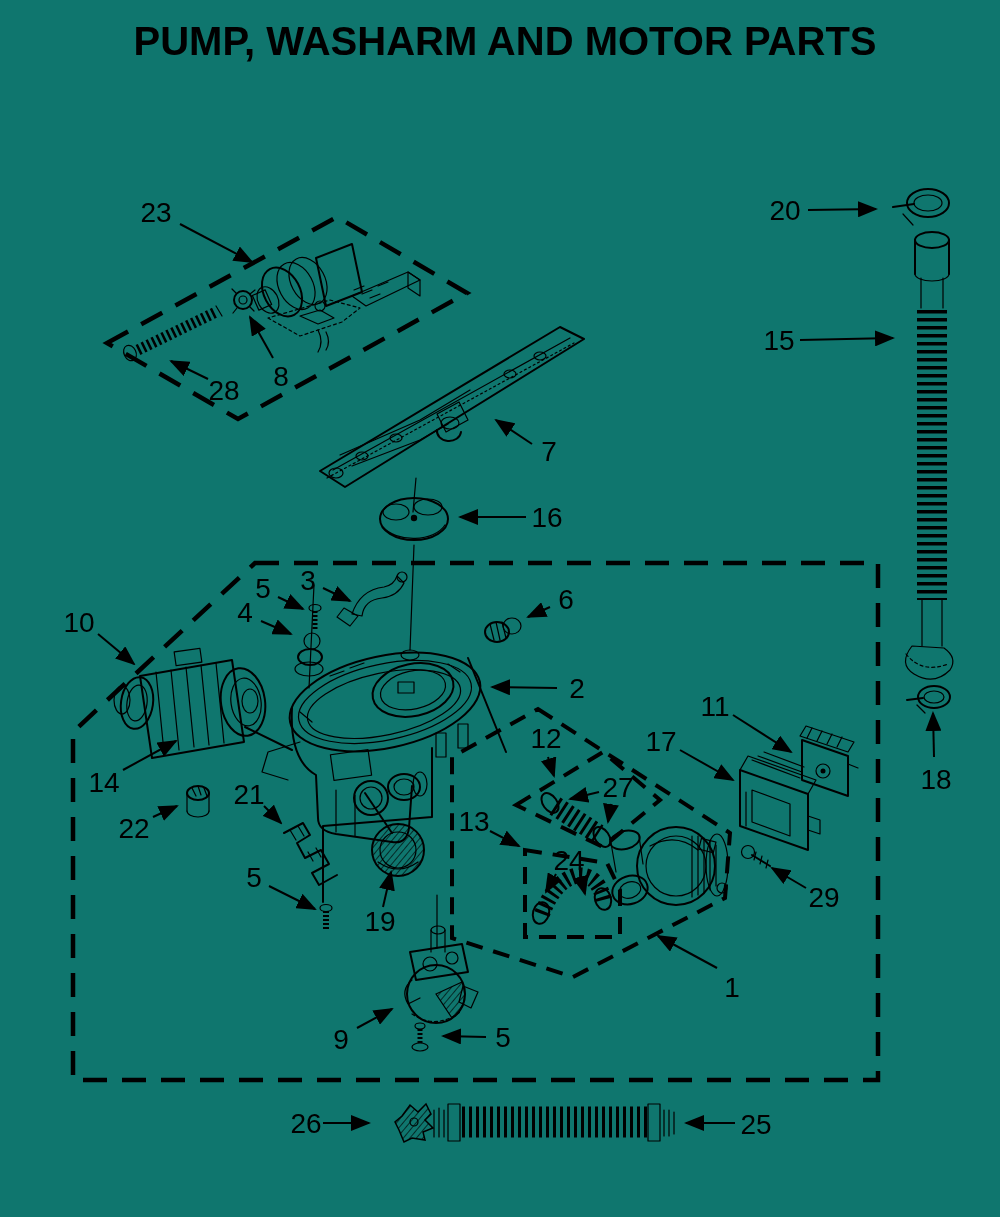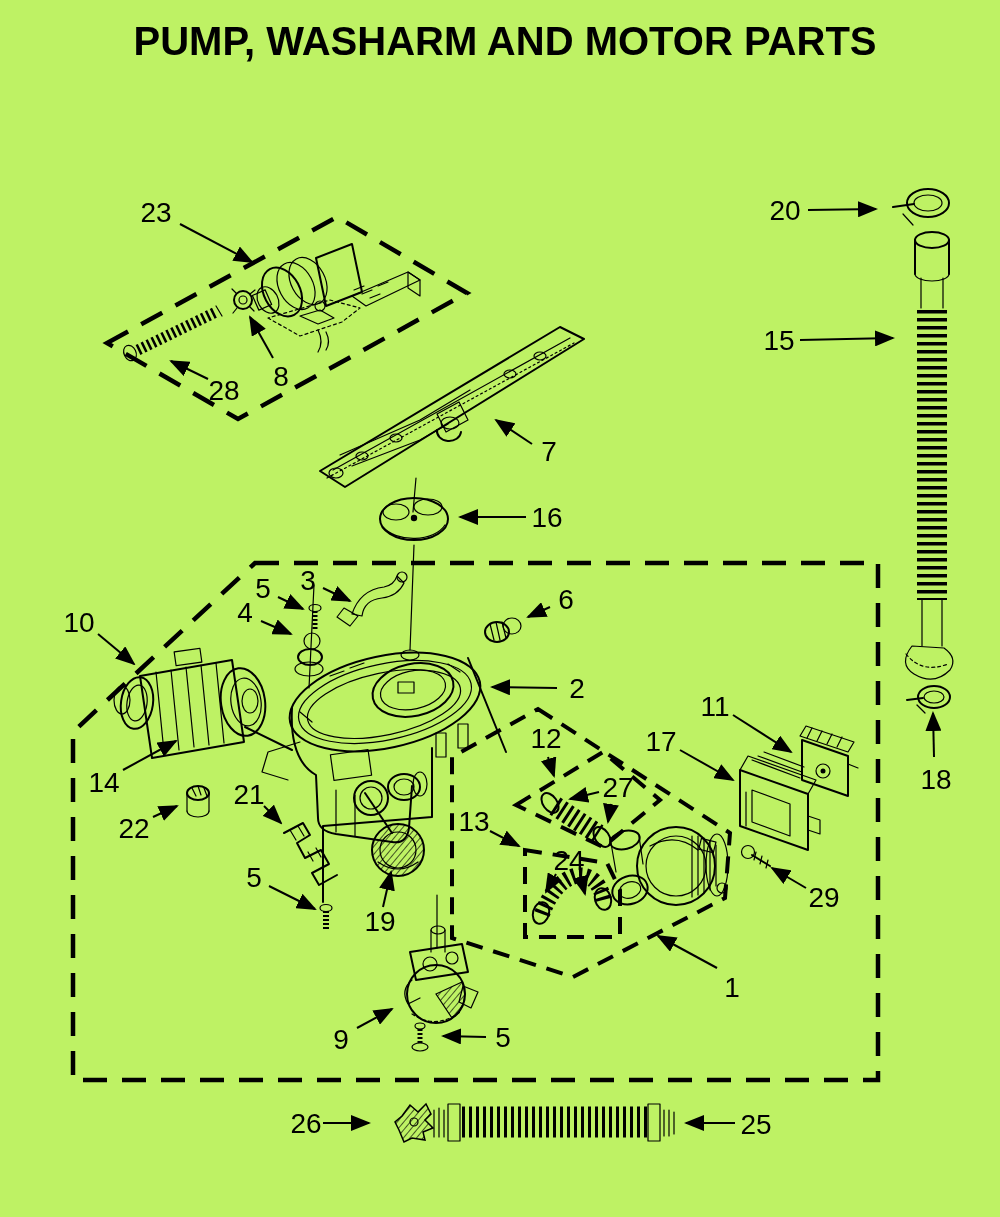--- a/index.html
+++ b/index.html
@@ -3,7 +3,7 @@
 <meta charset="utf-8">
 <style>
   html,body{margin:0;padding:0;background:#fff;}
-  .page{width:1000px;height:1217px;margin:0 auto;background:#bef264;position:relative;overflow:hidden;}
+  .page{width:1000px;height:1217px;margin:0 auto;background:#0f766e;position:relative;overflow:hidden;}
   svg{display:block;}
   .title-text{font-family:"Liberation Sans",sans-serif;font-size:40px;font-weight:bold;fill:#000;}
   .callout-num{font-family:"Liberation Sans",sans-serif;font-size:28px;fill:#000;}

